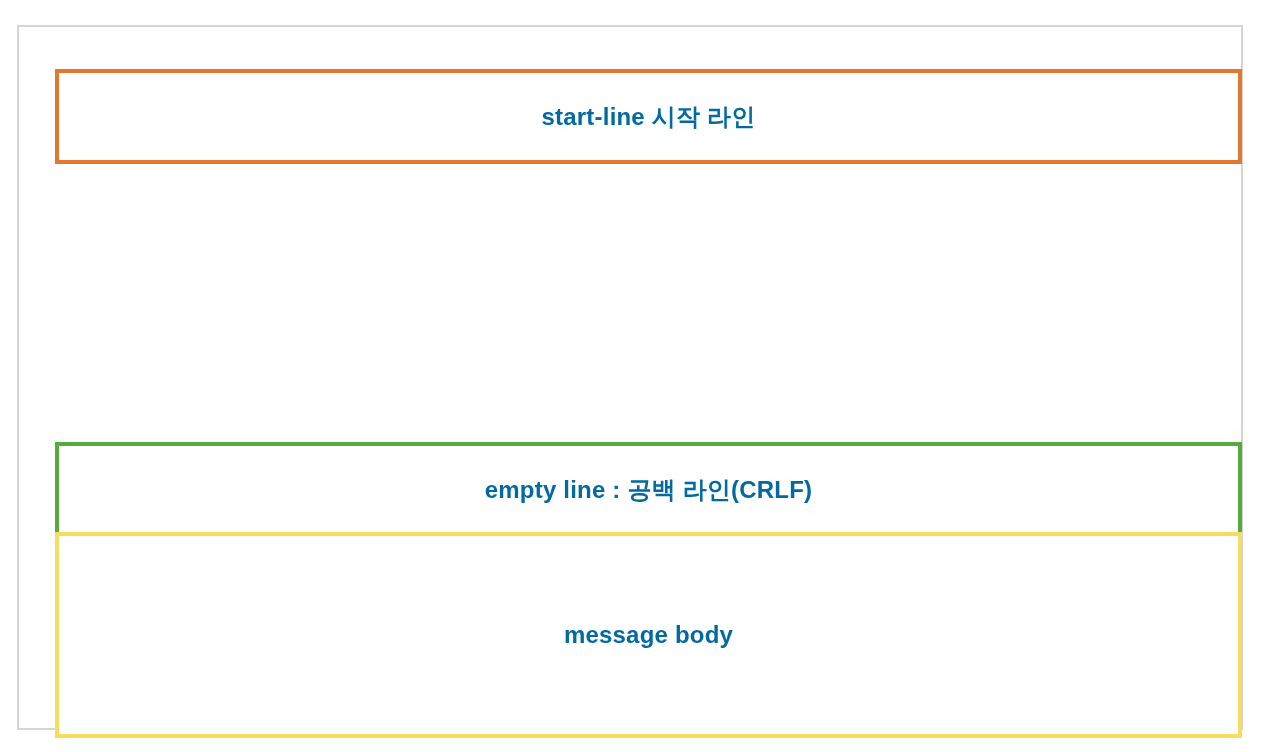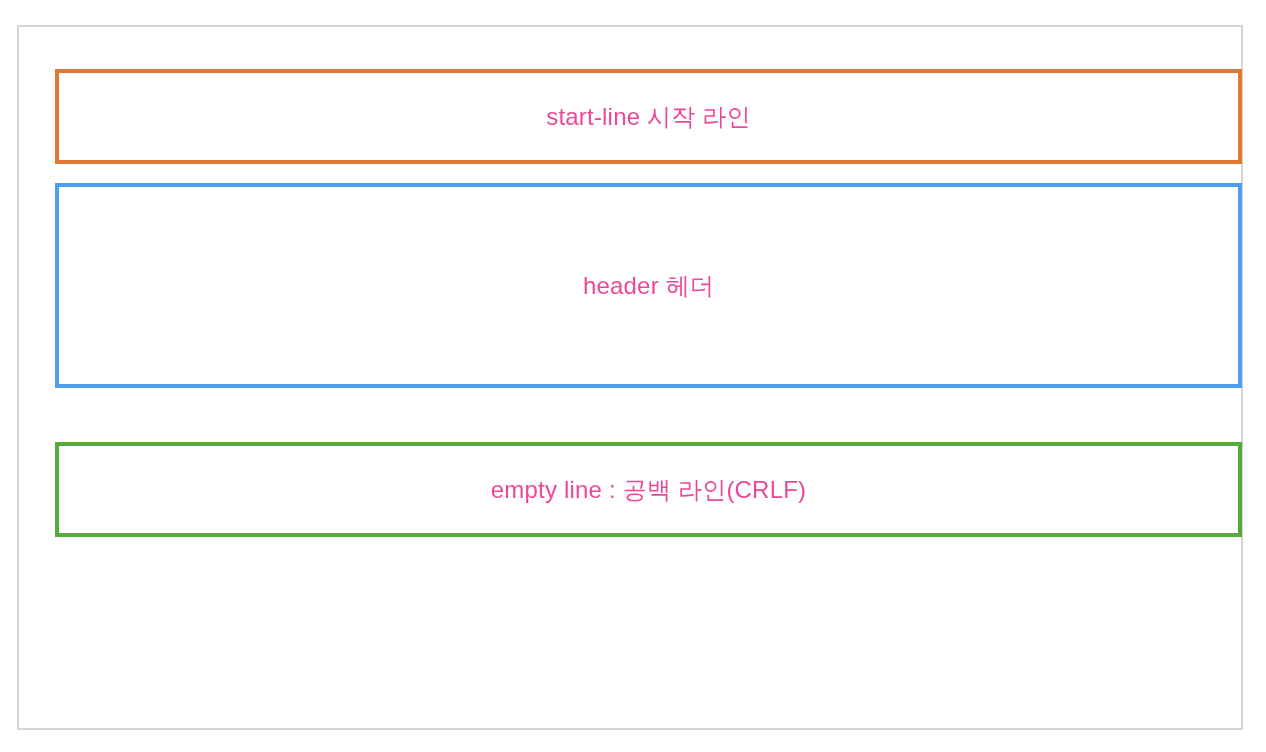--- a/index.html
+++ b/index.html
@@ -38,8 +38,8 @@
   }
   .msg-box .label {
     font-size: 24px;
-    font-weight: 400;
-    color: #ec4899;
+    font-weight: 700;
+    color: #0369a1;
     letter-spacing: 0.2px;
     text-align: left;
   }

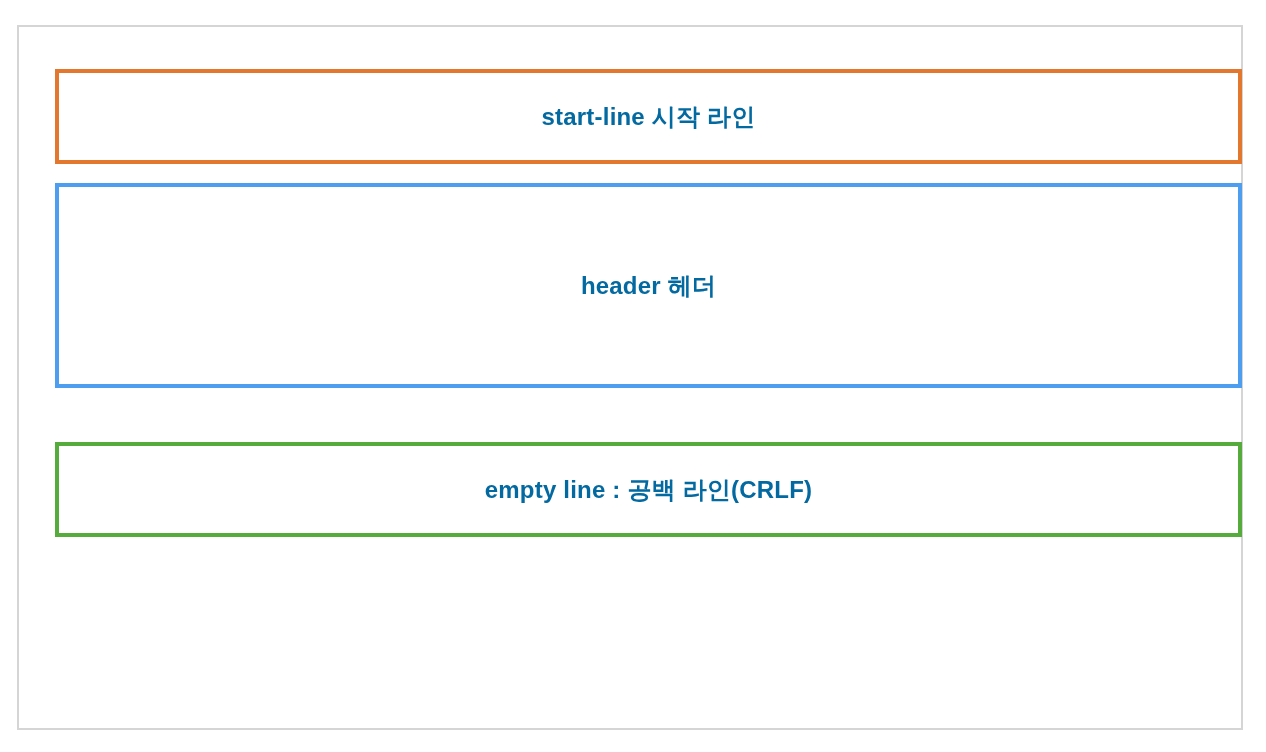--- a/index.html
+++ b/index.html
@@ -58,9 +58,6 @@
       <span class="label">start-line 시작 라인</span>
     </div>
 
-    <div class="msg-box box-header" style="border-color: rgb(77, 157, 240);">
-      <span class="label">header 헤더</span>
-    </div>
 
     <div class="msg-box box-empty-line" style="border-color: rgb(85, 171, 60);">
       <span class="label">empty line : 공백 라인(CRLF)</span>

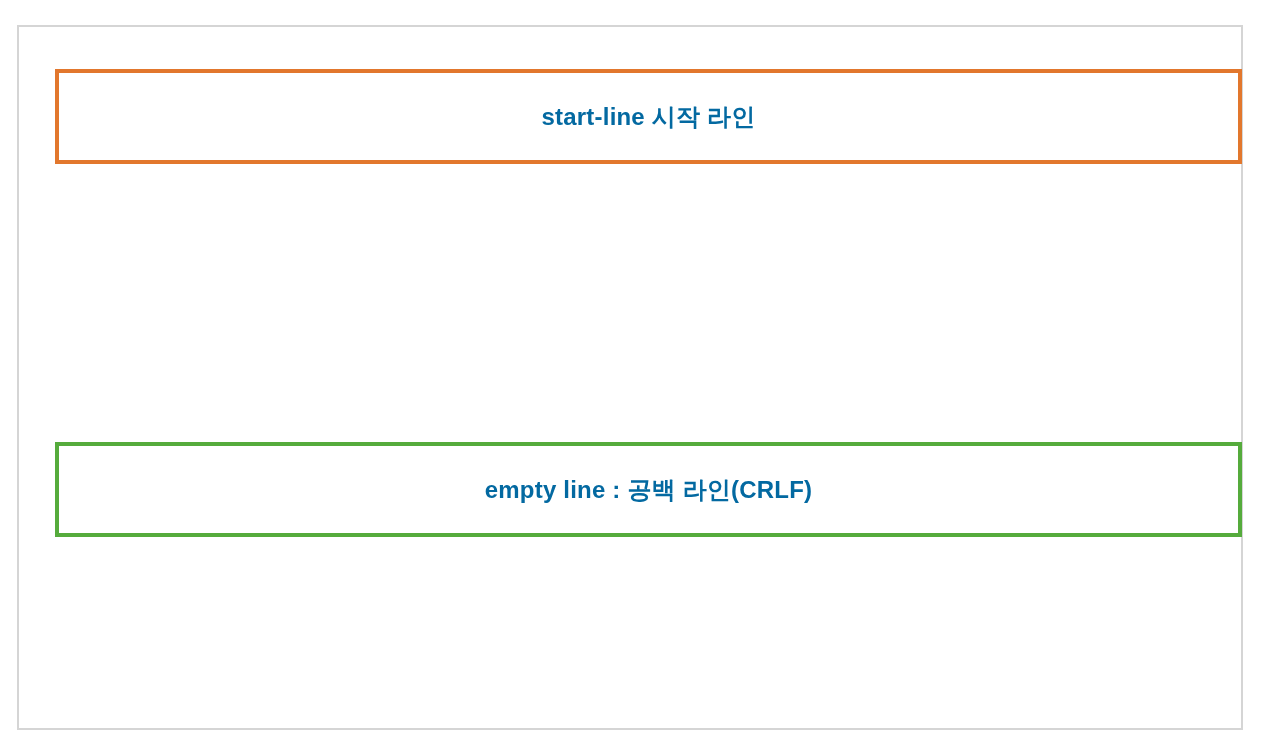--- a/index.html
+++ b/index.html
@@ -63,6 +63,9 @@
       <span class="label">empty line : 공백 라인(CRLF)</span>
     </div>
 
+    <div class="msg-box box-message-body" style="border-color: rgb(248, 220, 95);">
+      <span class="label">message body</span>
+    </div>
 
   </div>
 </div>

